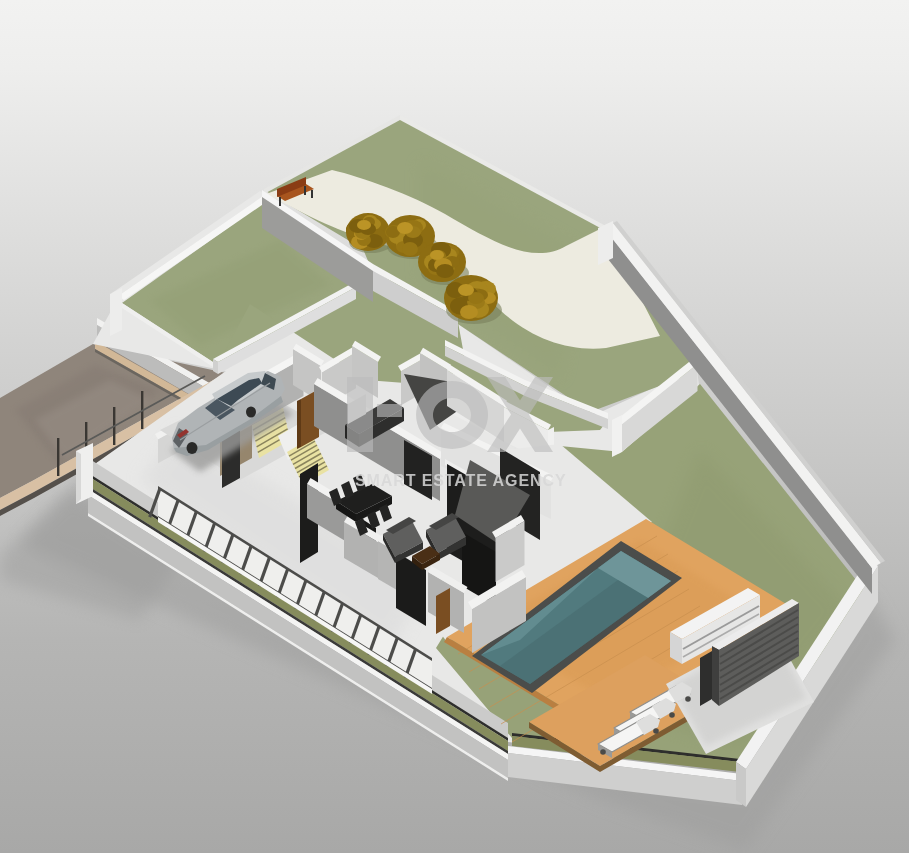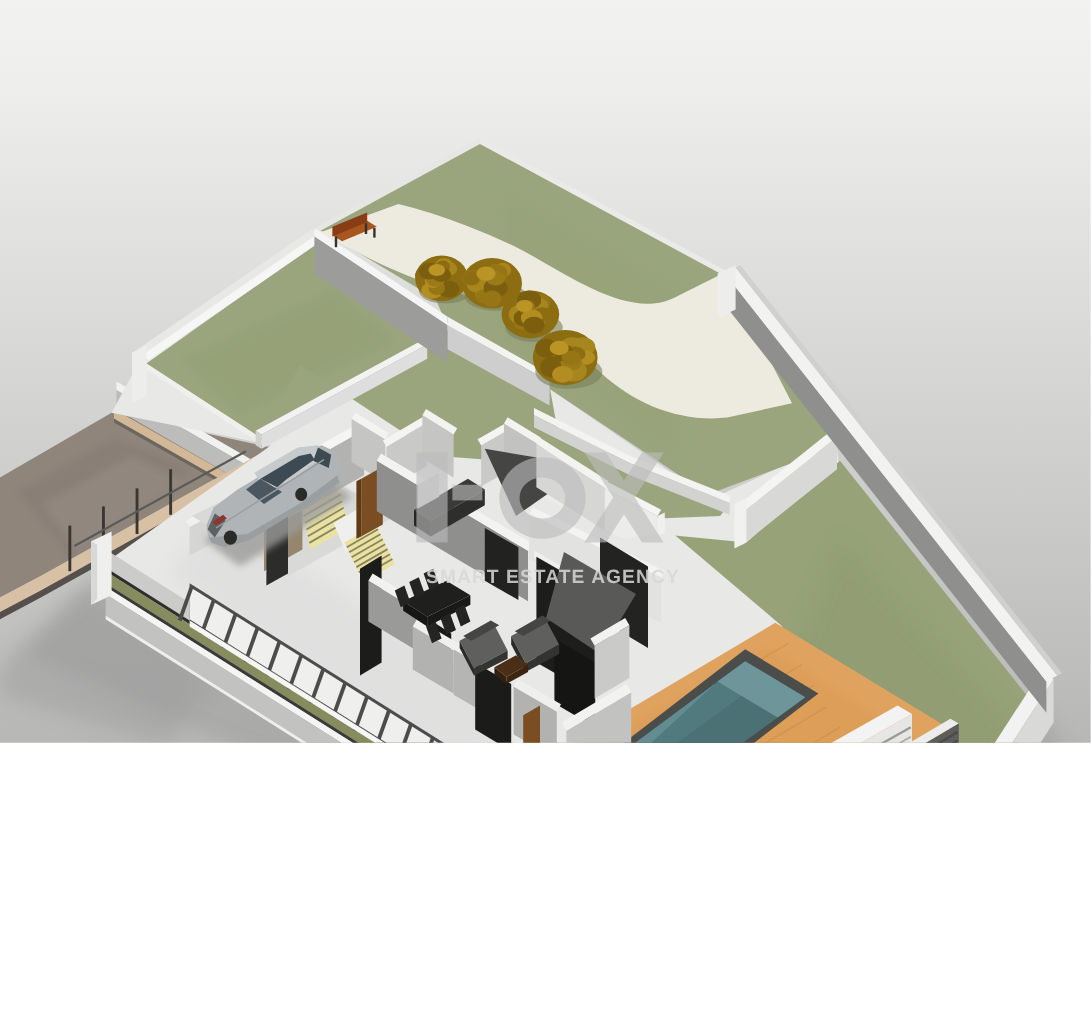--- a/index.html
+++ b/index.html
@@ -1,6 +1,6 @@
 <!DOCTYPE html>
 <html><head><meta charset="utf-8"><title>Floorplan 3D</title>
-<style>html,body{margin:0;padding:0;background:#fff;font-family:"Liberation Sans",sans-serif;}#wrap{position:relative;width:909px;height:619px;overflow:hidden;}</style></head>
+<style>html,body{margin:0;padding:0;background:#fff;font-family:"Liberation Sans",sans-serif;}#wrap{position:relative;width:909px;height:853px;overflow:hidden;}</style></head>
 <body>
 <div id="wrap">
 <svg xmlns="http://www.w3.org/2000/svg" width="909" height="853" viewBox="0 0 909 853">

